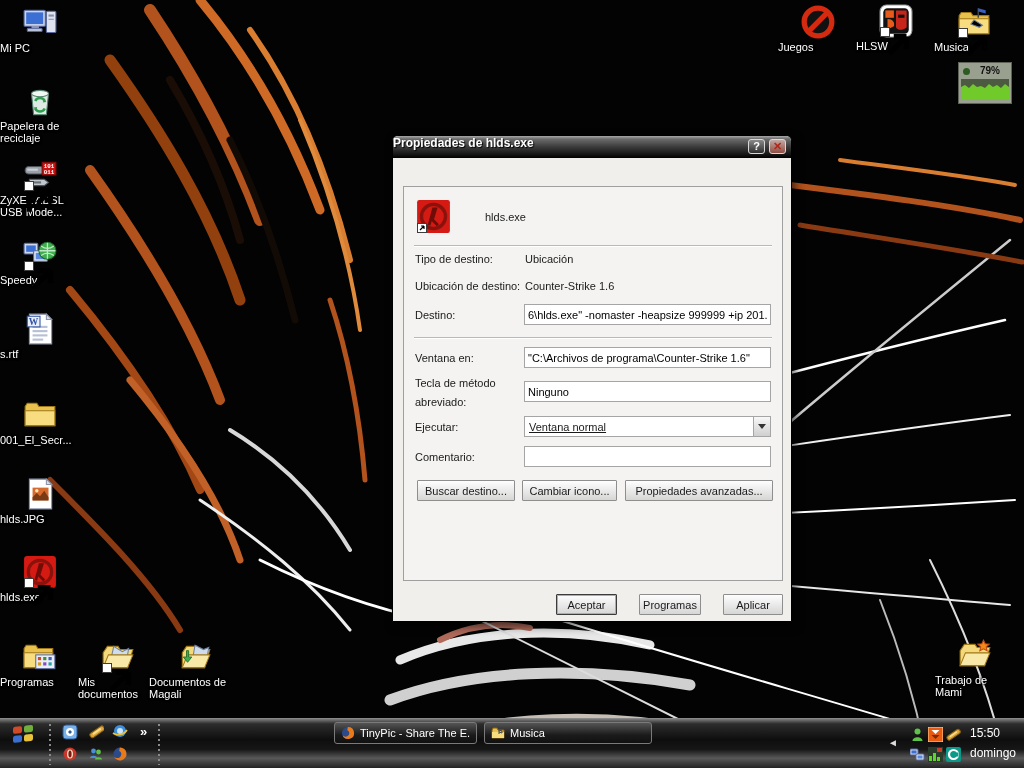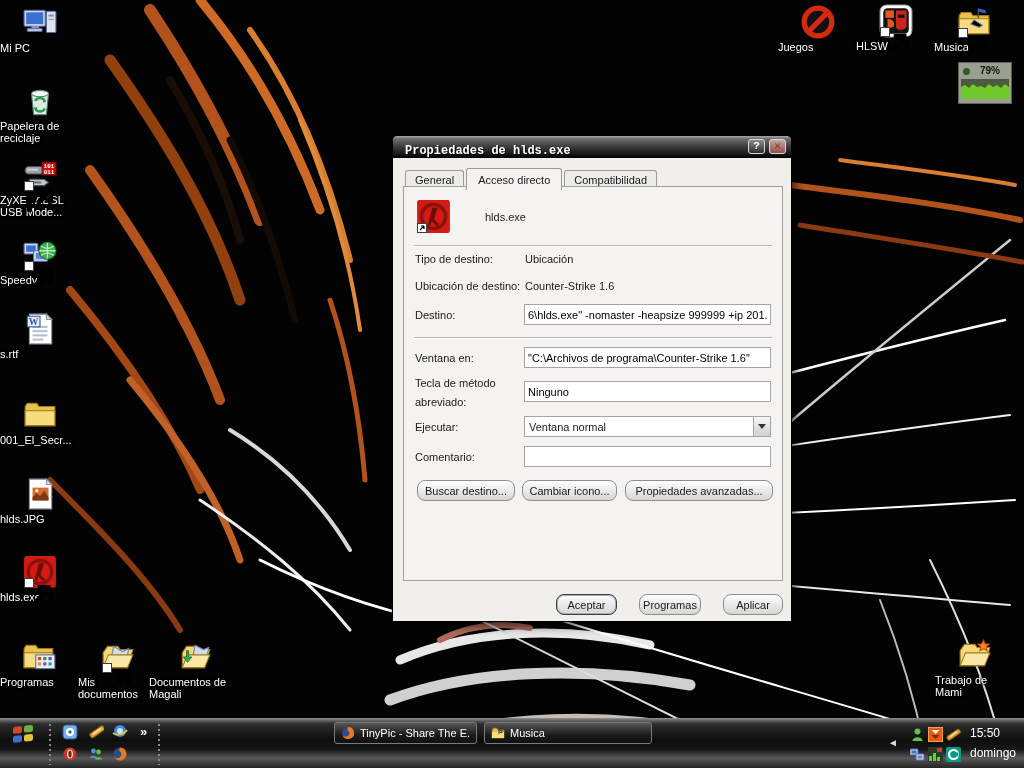--- a/index.html
+++ b/index.html
@@ -33,7 +33,7 @@
             box-shadow:3px 4px 10px rgba(0,0,0,.65); font-size:11px; color:#1a1a1a; }
   .titlebar { height:22px; border-radius:5px 5px 0 0; position:relative;
               background:linear-gradient(180deg,#a8a8a8 0%,#6b6b6b 14%,#3d3d3d 48%,#121212 86%,#000 100%);
-              display:flex; align-items:flex-end; padding-left:12px;font-family:Liberation Mono, monospace; }
+              display:flex; align-items:flex-start; padding-left:0; }
   .titlebar .ttext { color:#fff; font-weight:bold; font-size:12px; text-shadow:1px 1px 1px #000; }
   .tbtn { position:absolute; top:3px; width:17px; height:15px; border-radius:3px;
           border:1px solid #d8d8d8; font-size:11px; font-weight:bold; color:#fff;

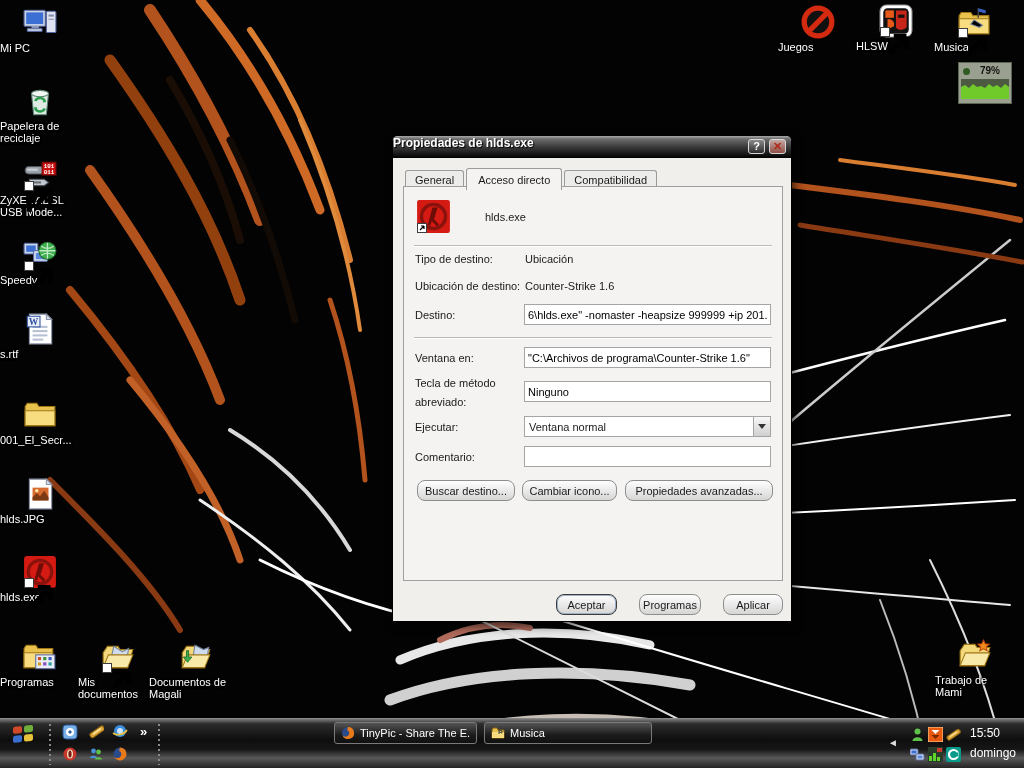--- a/index.html
+++ b/index.html
@@ -380,11 +380,6 @@
     <span class="tbtn close">✕</span>
   </div>
 
-  <div class="tabstrip">
-    <span class="tab">General</span>
-    <span class="tab active">Acceso directo</span>
-    <span class="tab">Compatibilidad</span>
-  </div>
 
   <div class="tabpage">
     <div class="filerow">

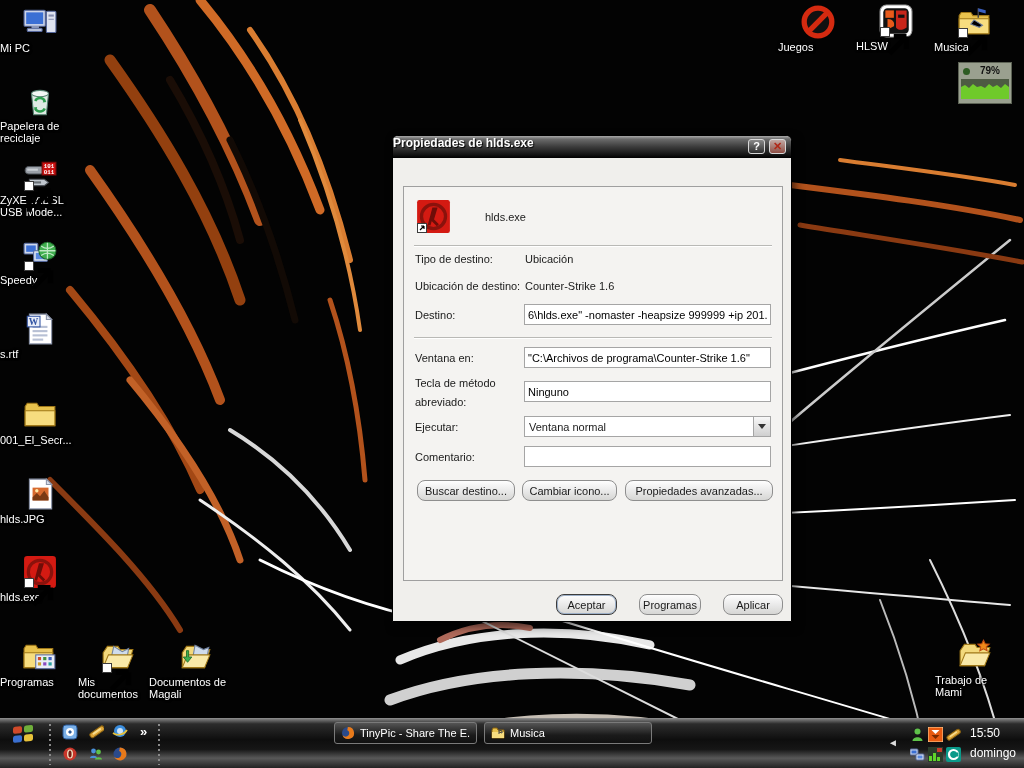--- a/index.html
+++ b/index.html
@@ -61,7 +61,7 @@
             background:#fff; font-family:"Liberation Sans",sans-serif; font-size:11px; padding:0 3px; }
   .combo { position:absolute; left:120px; width:247px; height:21px; border:1px solid #a5a5a5;
            background:#fff; display:flex; align-items:center; }
-  .combo .cval { flex:1; padding-left:4px; font-size:11px; }
+  .combo .cval { flex:1; padding-left:4px; font-size:11px;text-decoration:underline; }
   .combo .cbtn { width:17px; height:19px; background:linear-gradient(#f8f8f8,#cfcfcf);
                  border-left:1px solid #a5a5a5; display:flex; align-items:center; justify-content:center; }
   .combo .cbtn .arr { width:0; height:0; border-left:4px solid transparent;

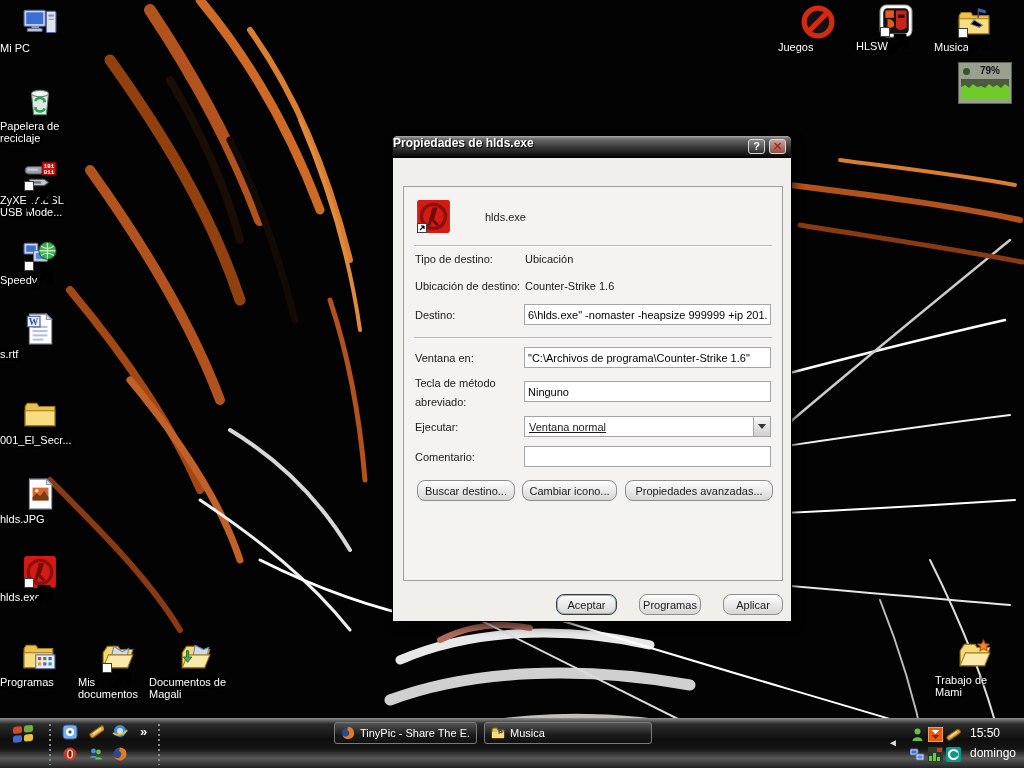--- a/index.html
+++ b/index.html
@@ -67,7 +67,7 @@
   .combo .cbtn .arr { width:0; height:0; border-left:4px solid transparent;
                       border-right:4px solid transparent; border-top:5px solid #333; }
 
-  .btn { border:1px solid #8e8e8e; border-radius:8px; font-family:"Liberation Sans",sans-serif;
+  .btn { border:1px solid #8e8e8e; border-radius:1px; font-family:"Liberation Sans",sans-serif;
          background:linear-gradient(180deg,#fefefe,#ececec 45%,#d6d6d4); font-size:11px;
          color:#1a1a1a; position:absolute; height:21px; }
   .btn.focused { border:1px solid #3c3c3c; box-shadow:inset 0 0 0 1px #9db0c8; }

